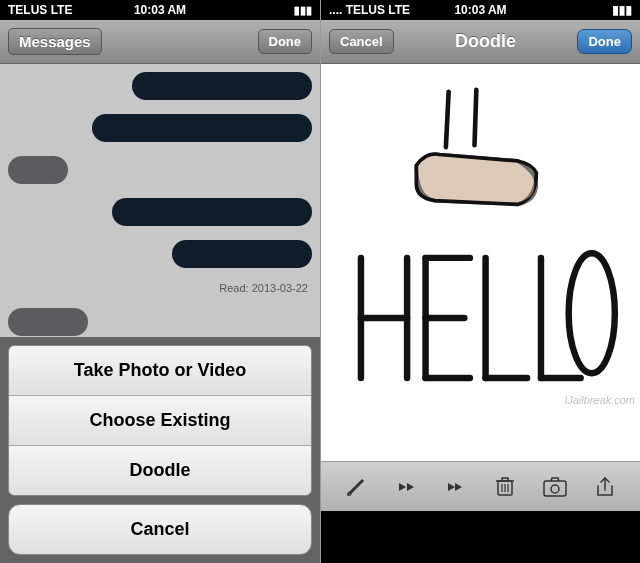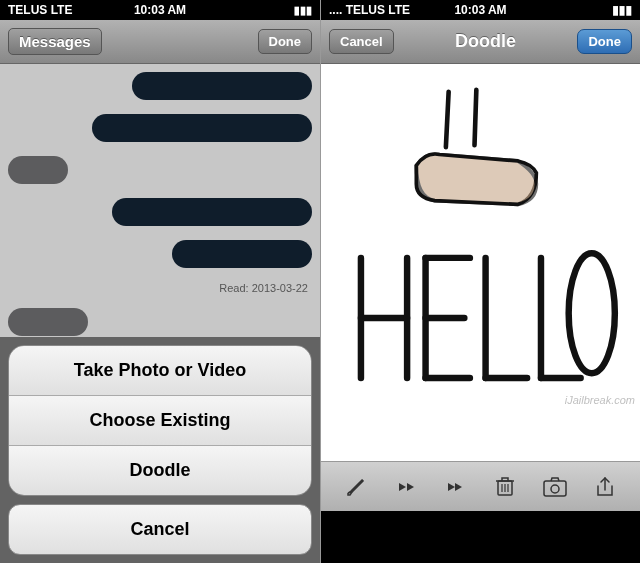--- a/index.html
+++ b/index.html
@@ -158,7 +158,7 @@
 
     .action-sheet-group {
       width: 100%;
-      border-radius: 16px;
+      border-radius: 6px;
       overflow: hidden;
       border: 1px solid #888;
     }

